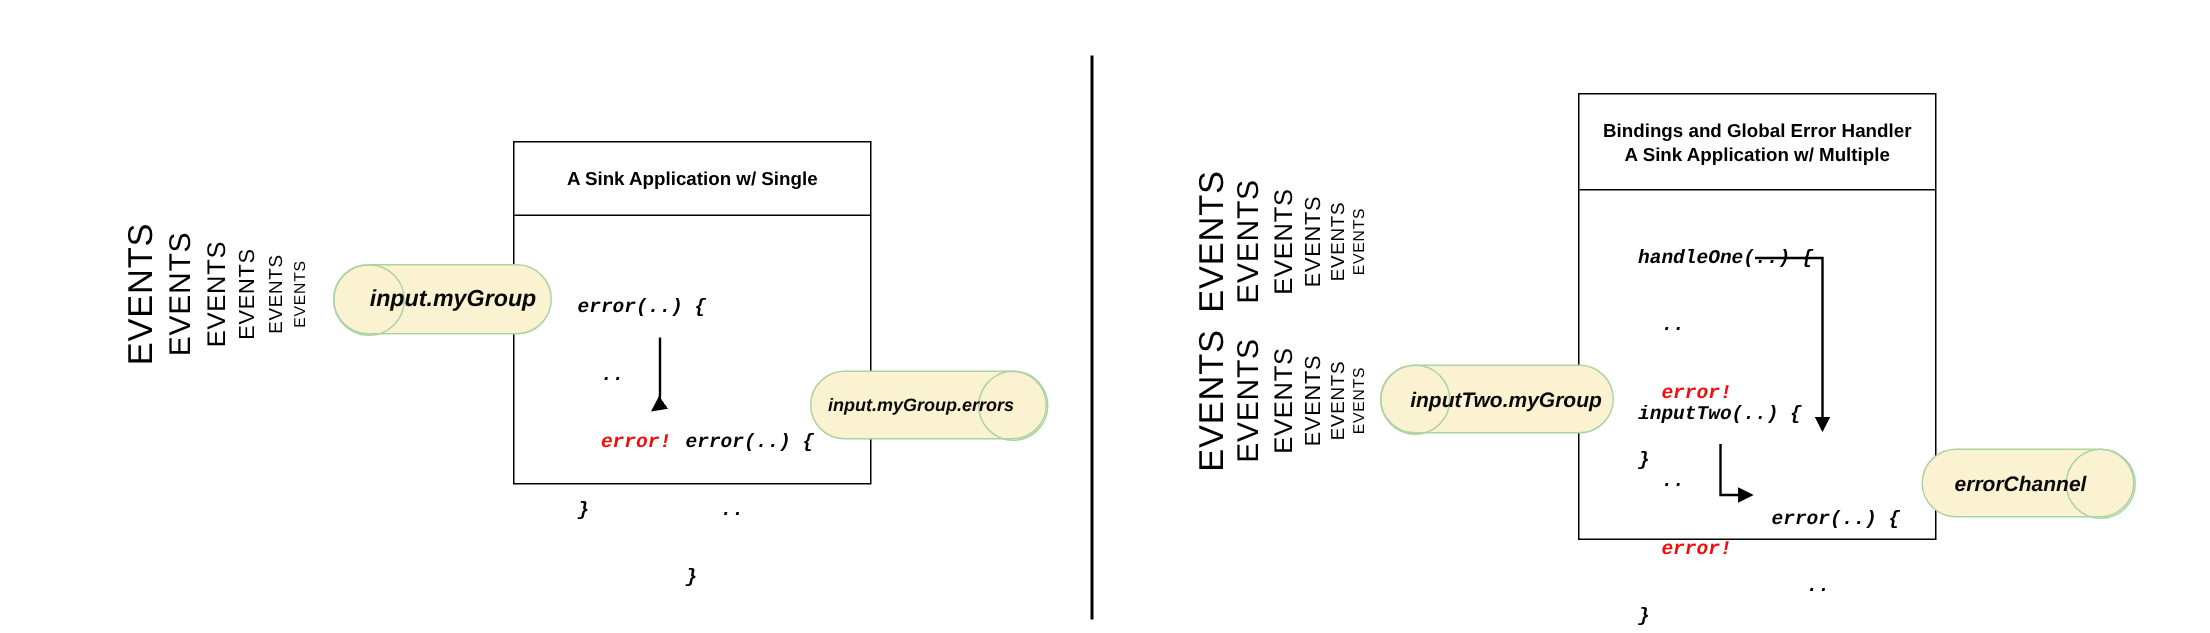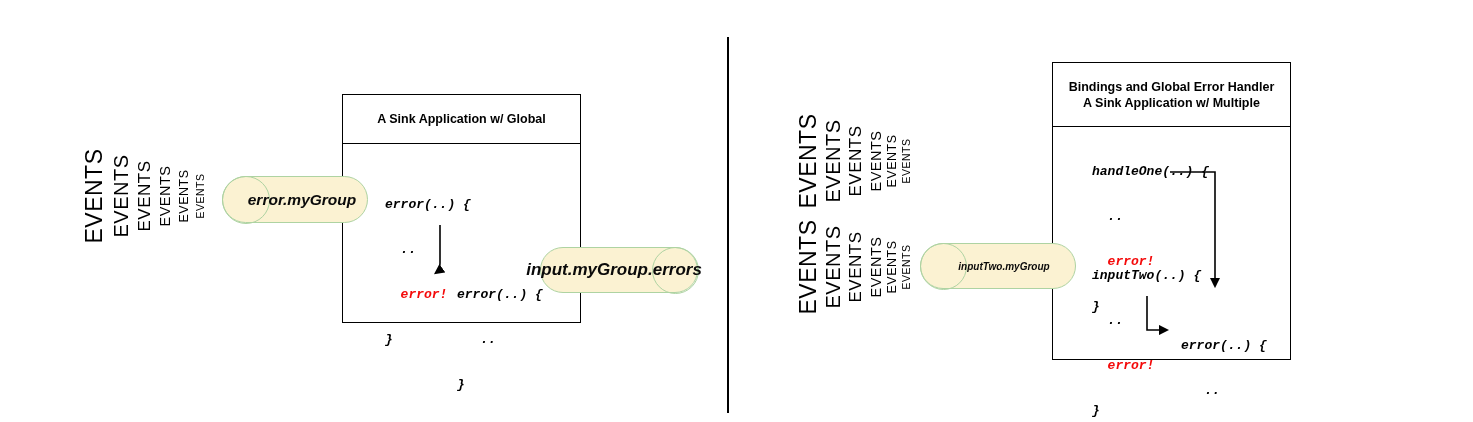--- a/index.html
+++ b/index.html
@@ -66,7 +66,7 @@
 
   <div class="appbox" style="left:342px;top:94px;width:239px;height:229px">
     <div class="appbox-title" style="height:48px">
-      <span>A Sink Application w/ Global</span>
+      <span>A Sink Application w/ Single</span>
     </div>
   </div>
 

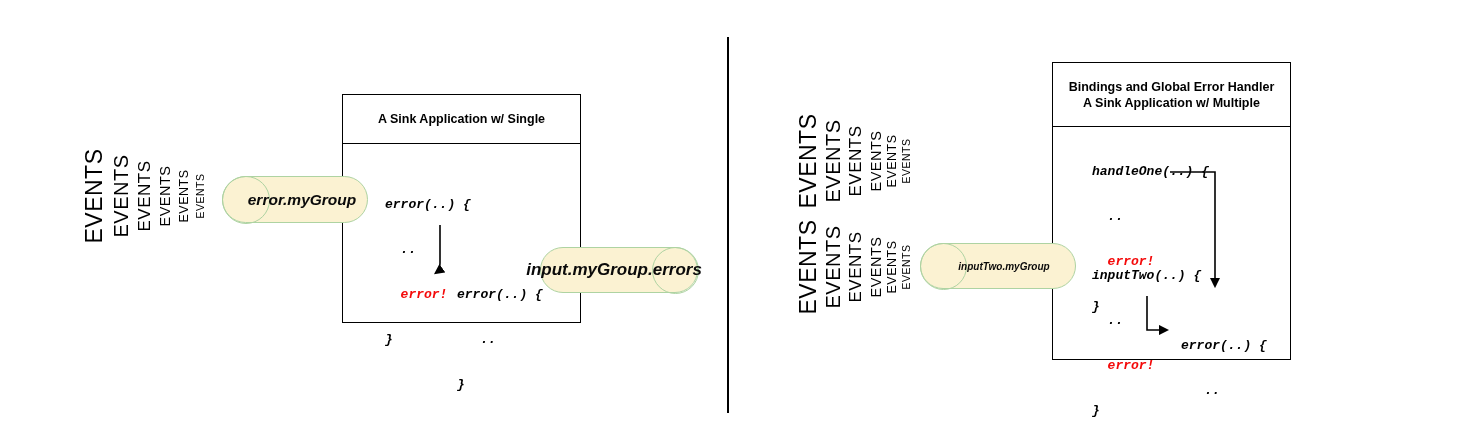--- a/index.html
+++ b/index.html
@@ -85,7 +85,7 @@
 
   <div class="pill" style="left:222px;top:176px;width:146px;height:47px">
     <span class="pill-circle cleft"></span>
-    <span class="pill-label" style="font-size:15.5px;padding-left:14px">error.myGroup</span>
+    <span class="pill-label" style="font-size:15.5px;padding-left:14px">input.myGroup</span>
   </div>
 
   <div class="pill" style="left:540px;top:247px;width:158px;height:46px">

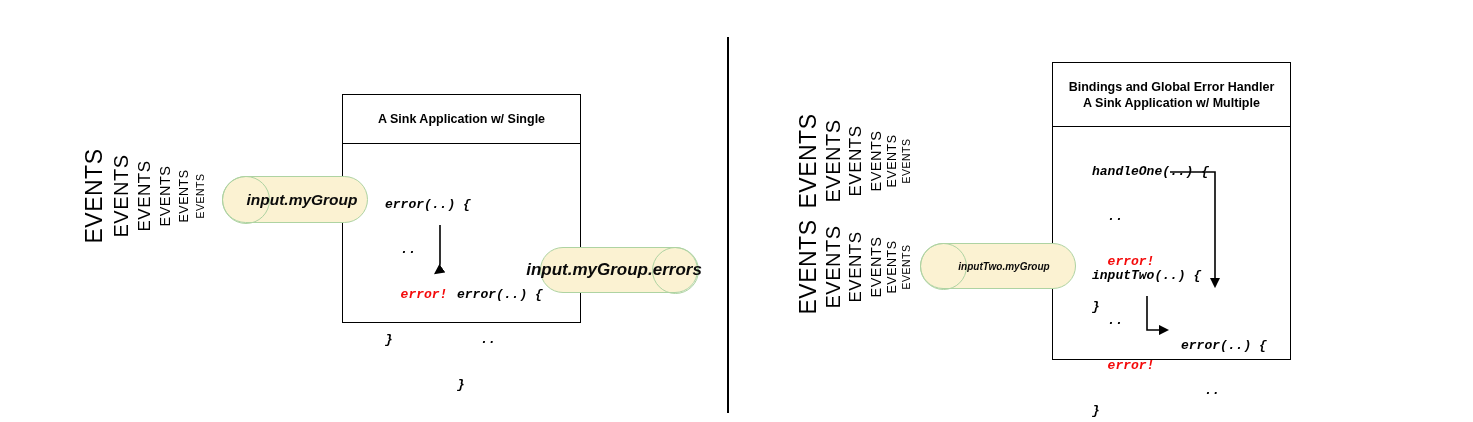--- a/index.html
+++ b/index.html
@@ -90,7 +90,7 @@
 
   <div class="pill" style="left:540px;top:247px;width:158px;height:46px">
     <span class="pill-circle cright"></span>
-    <span class="pill-label" style="font-size:17px;padding-right:10px">input.myGroup.errors</span>
+    <span class="pill-label" style="font-size:12px;padding-right:10px">input.myGroup.errors</span>
   </div>
 
   <div class="divider" style="left:727px;top:37px;width:2px;height:376px"></div>

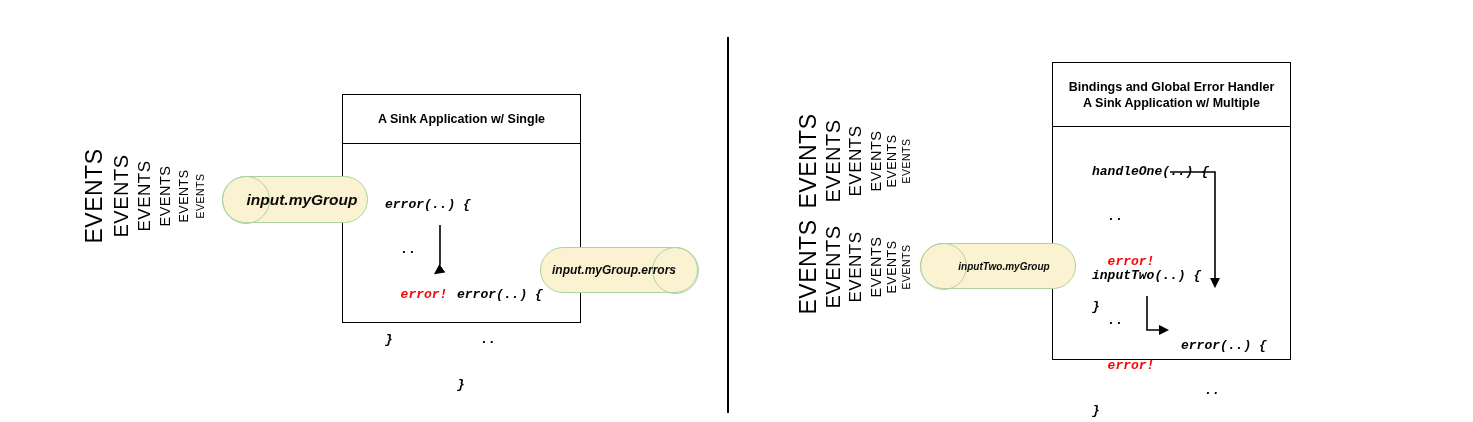--- a/index.html
+++ b/index.html
@@ -139,7 +139,7 @@
 
   <div class="pill" style="left:920px;top:243px;width:156px;height:46px">
     <span class="pill-circle cleft"></span>
-    <span class="pill-label" style="font-size:10px;padding-left:12px">inputTwo.myGroup</span>
+    <span class="pill-label" style="font-size:14px;padding-left:12px">inputTwo.myGroup</span>
   </div>
 
 

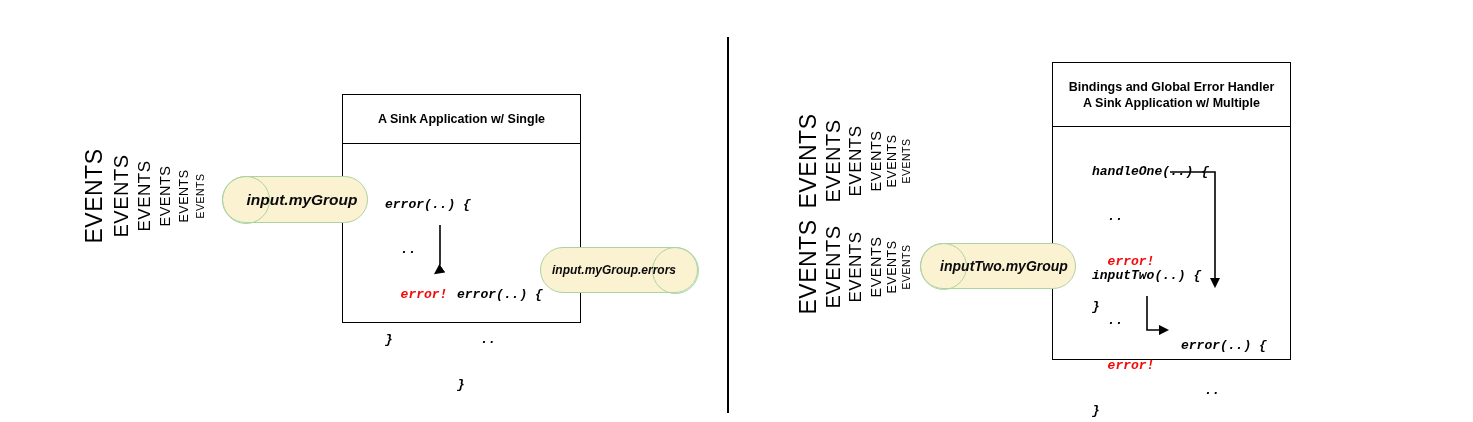--- a/index.html
+++ b/index.html
@@ -142,6 +142,10 @@
     <span class="pill-label" style="font-size:14px;padding-left:12px">inputTwo.myGroup</span>
   </div>
 
+  <div class="pill" style="left:1281px;top:299px;width:142px;height:46px">
+    <span class="pill-circle cright"></span>
+    <span class="pill-label" style="font-size:14px;padding-right:10px">errorChannel</span>
+  </div>
 
   <svg class="connectors" width="1473" height="422" viewBox="0 0 1473 422">
     <defs>

